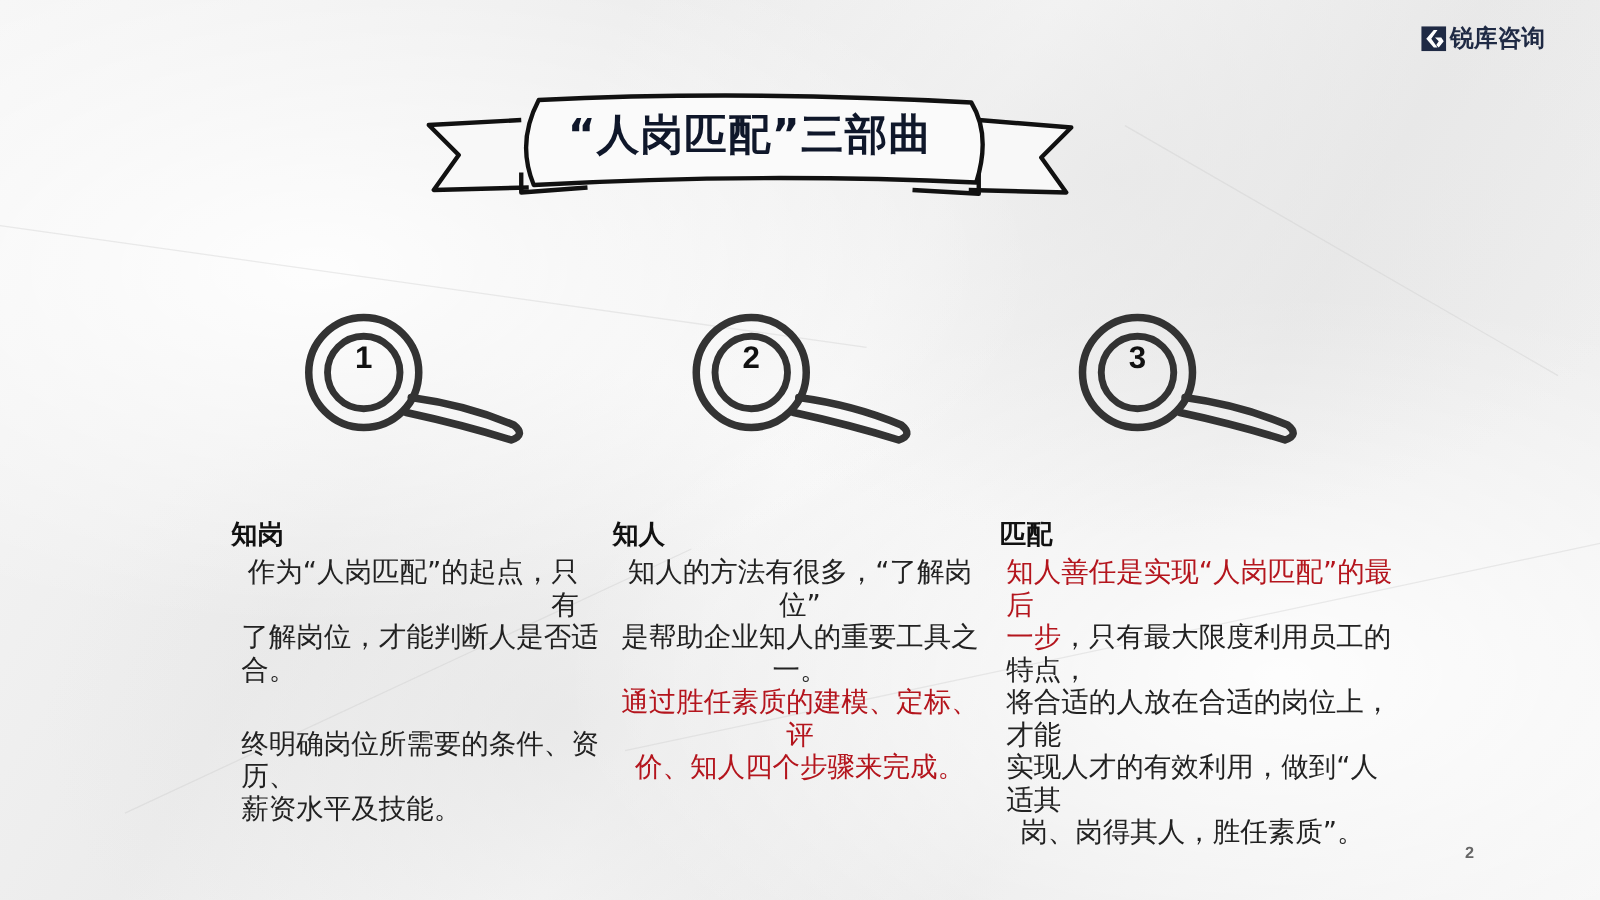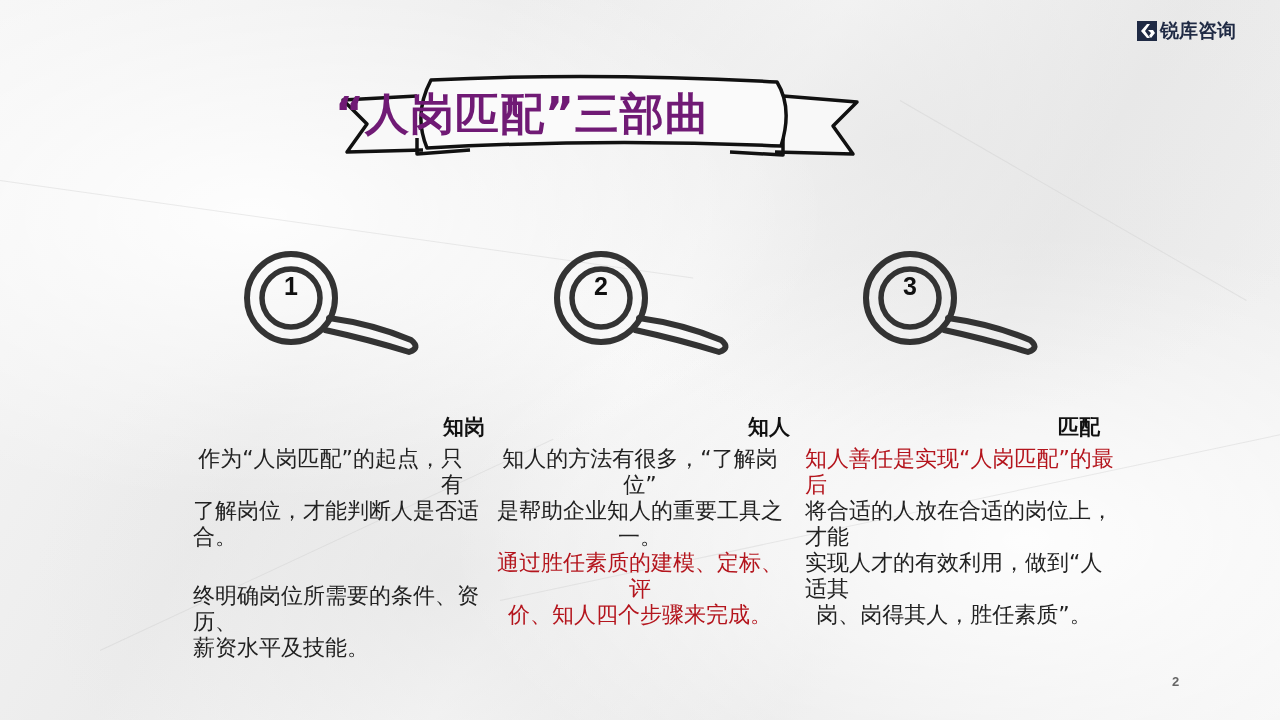--- a/index.html
+++ b/index.html
@@ -66,10 +66,10 @@
       left: 0;
       right: 0;
       top: 17px;
-      text-align: left;
-      font-size: 44px;
-      font-weight: bold;
-      color: #701a75;
+      text-align: center;
+      font-size: 34px;
+      font-weight: bold;
+      color: #0f172a;
       letter-spacing: 1px;
     }
     .step {

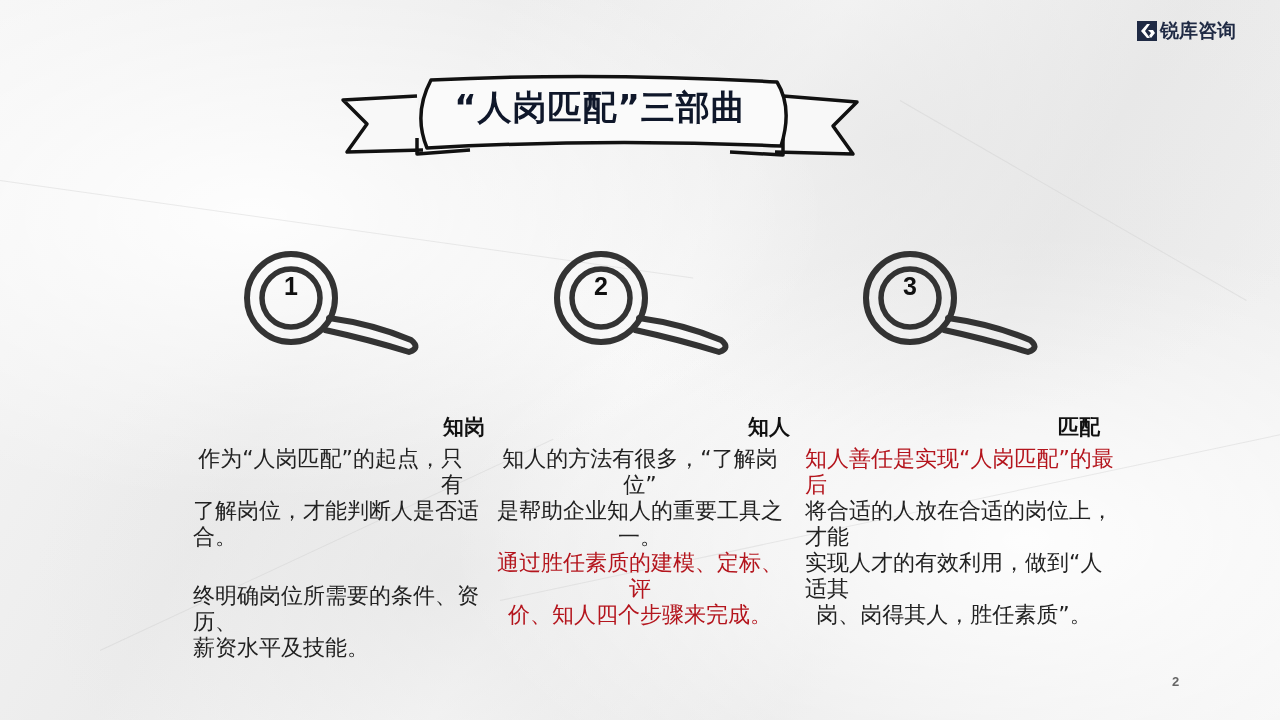--- a/index.html
+++ b/index.html
@@ -96,7 +96,7 @@
       position: absolute;
       left: 0;
       width: 300px;
-      text-align: right;
+      text-align: left;
       font-size: 21px;
       font-weight: bold;
       color: #111;

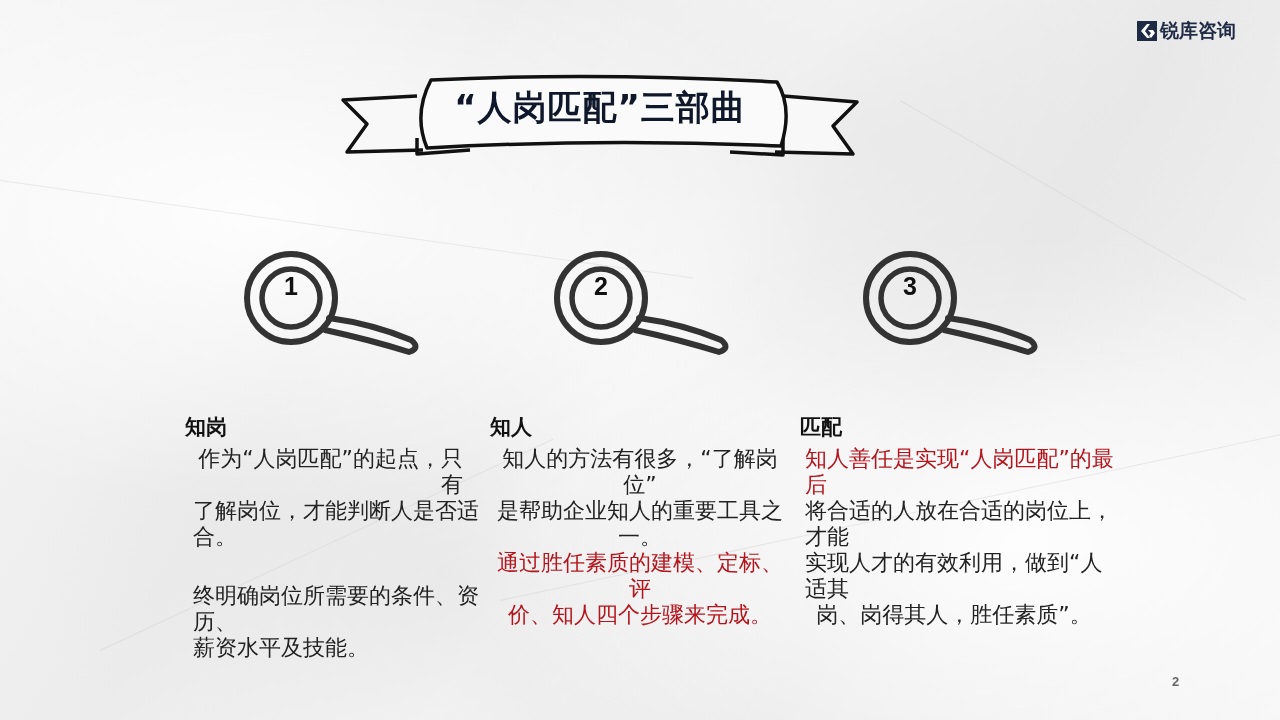--- a/index.html
+++ b/index.html
@@ -203,6 +203,7 @@
   <div class="step-title" style="top:165px;width:300px;">匹配</div>
   <div class="step-body" style="top:198px;width:320px;text-align:left;">
     <div class="red" style="padding-left:5px;">知人善任是实现“人岗匹配”的最后</div>
+    <div style="padding-left:5px;"><span class="red">一步</span><span>，只有最大限度利用员工的特点，</span></div>
     <div style="padding-left:5px;">将合适的人放在合适的岗位上，才能</div>
     <div style="padding-left:5px;">实现人才的有效利用，做到“人适其</div>
     <div style="text-align:center;padding-right:12px;">岗、岗得其人，胜任素质”。</div>

